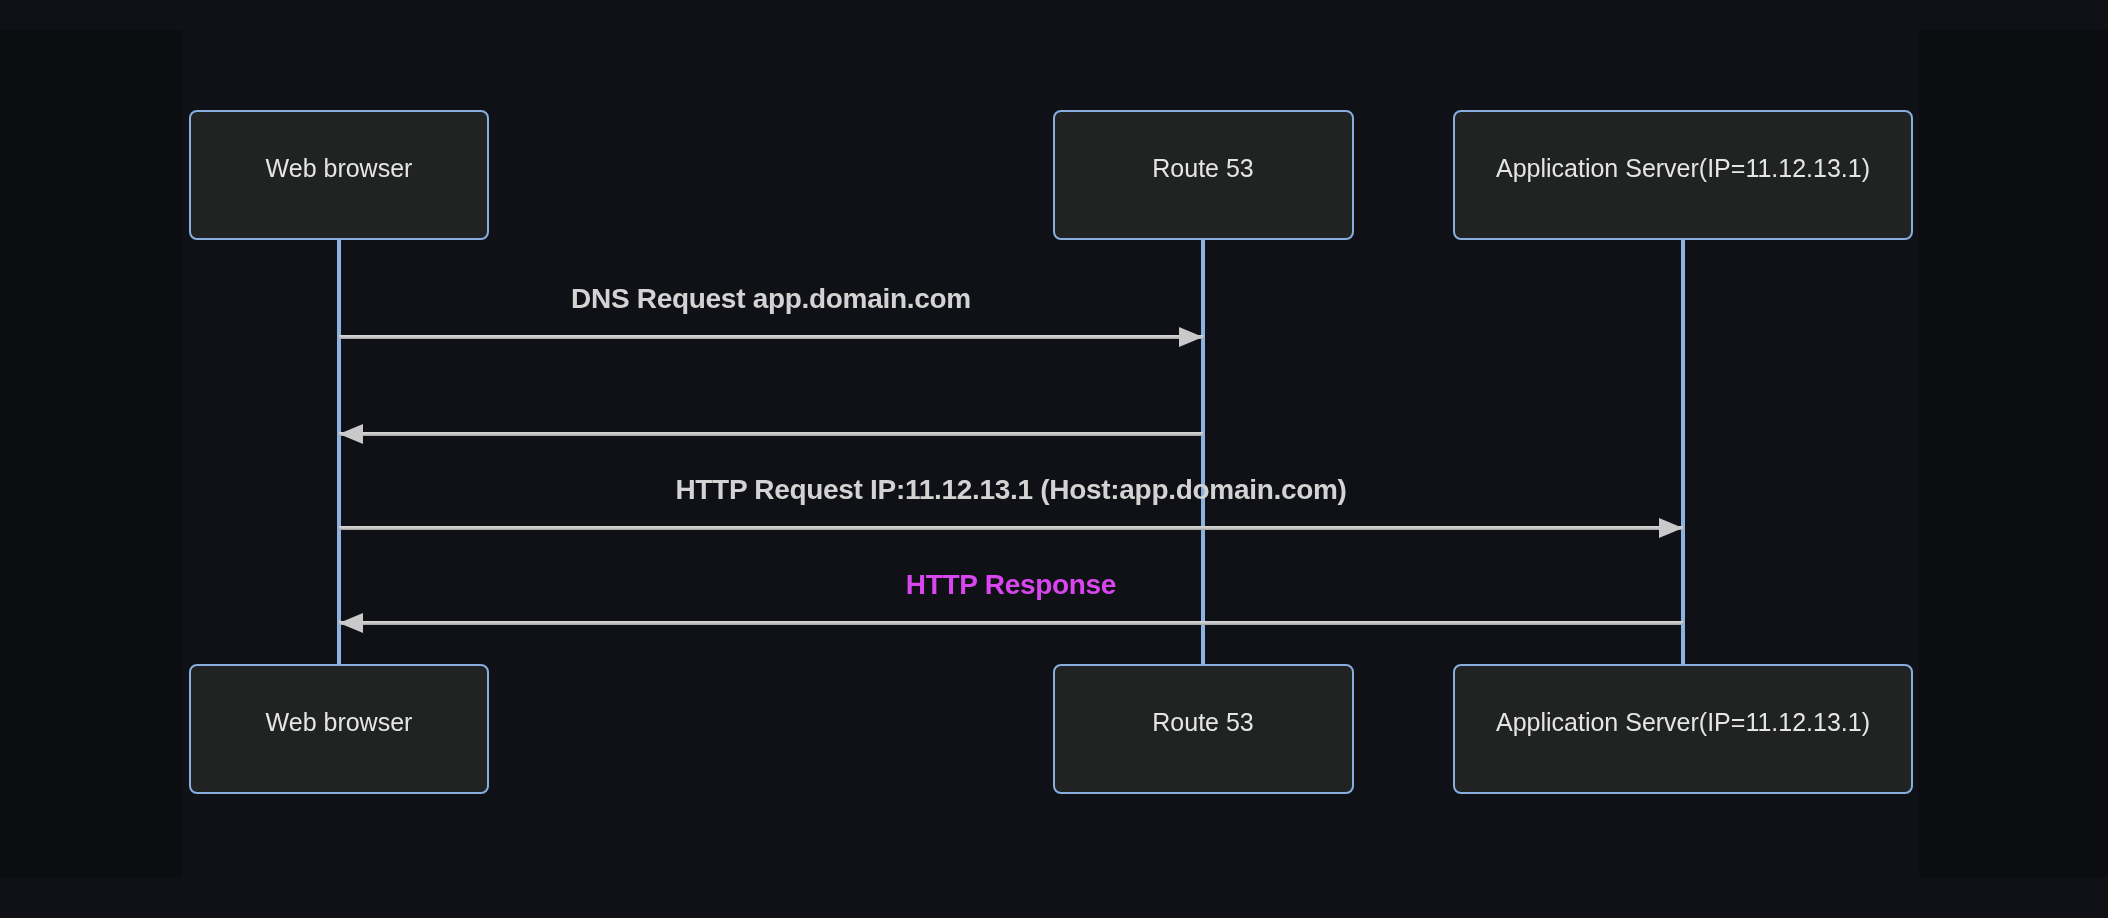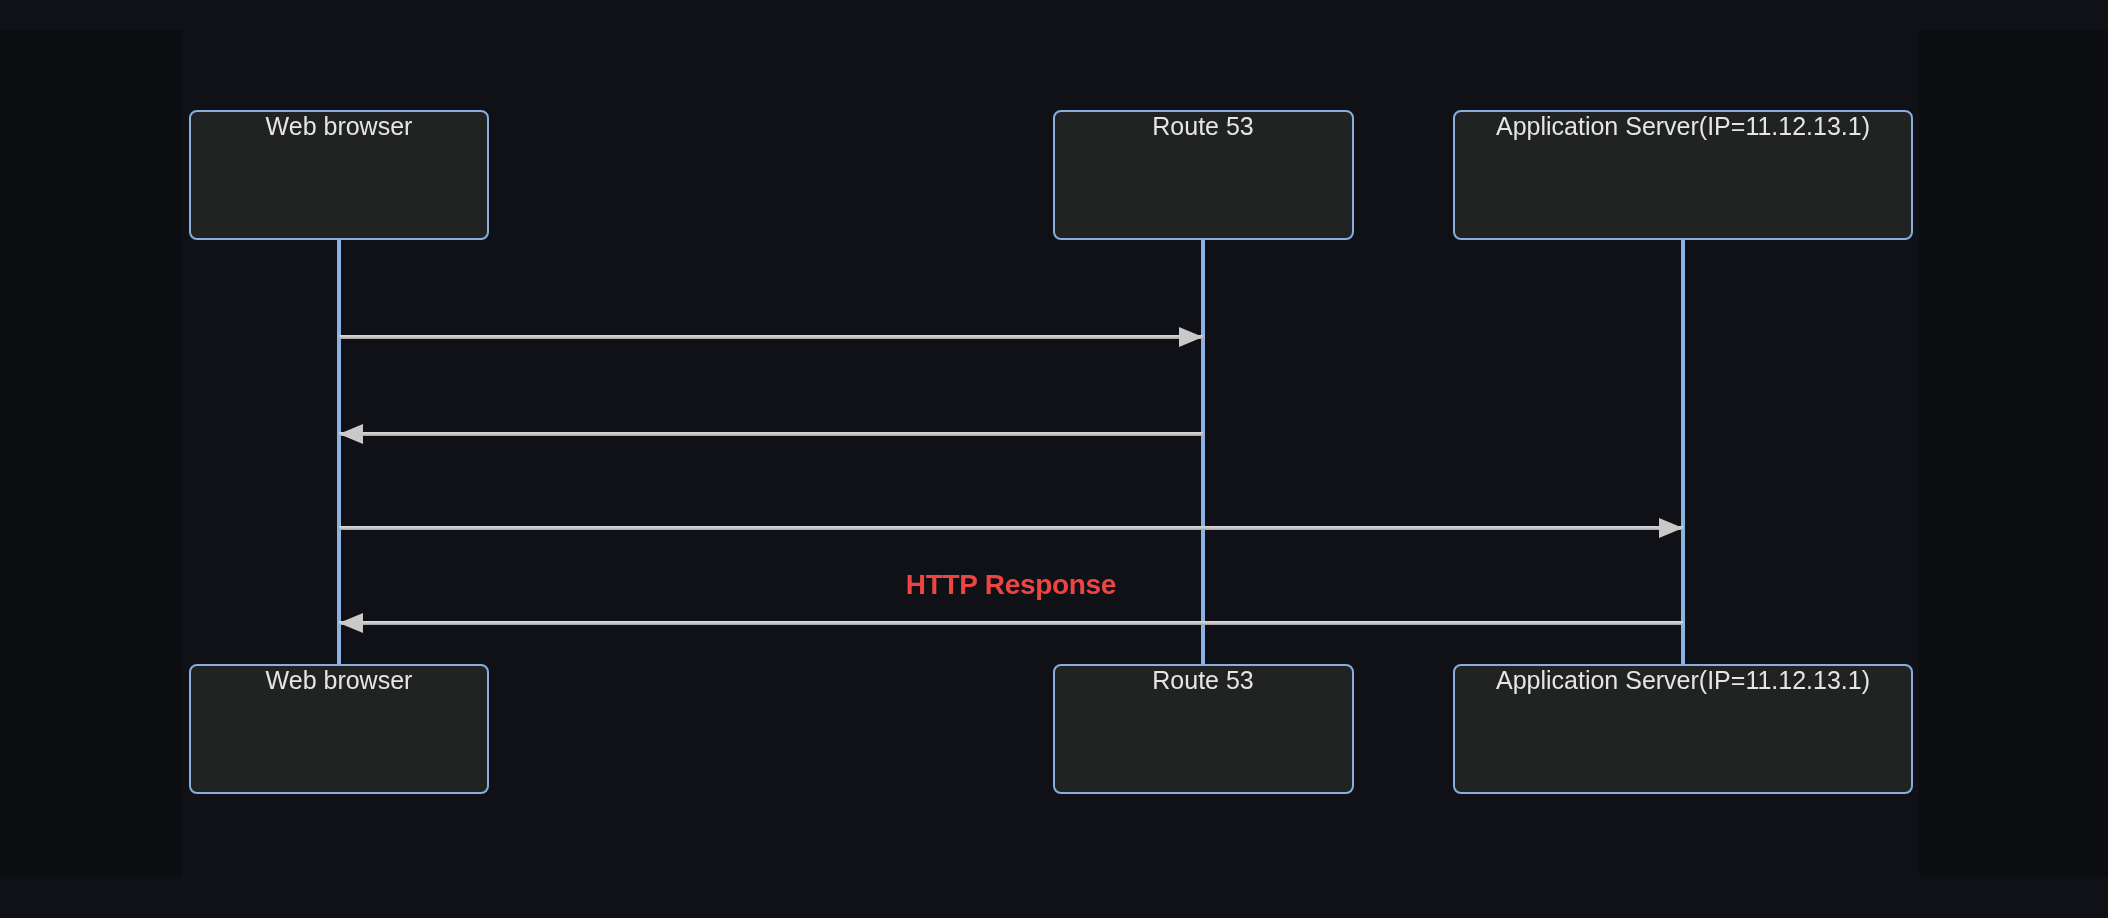--- a/index.html
+++ b/index.html
@@ -34,6 +34,7 @@
     border-radius: 8px;
     box-sizing: border-box;
     display: flex;
+    align-items: center;
     justify-content: center;
     padding-bottom: 14px;
     z-index: 2;

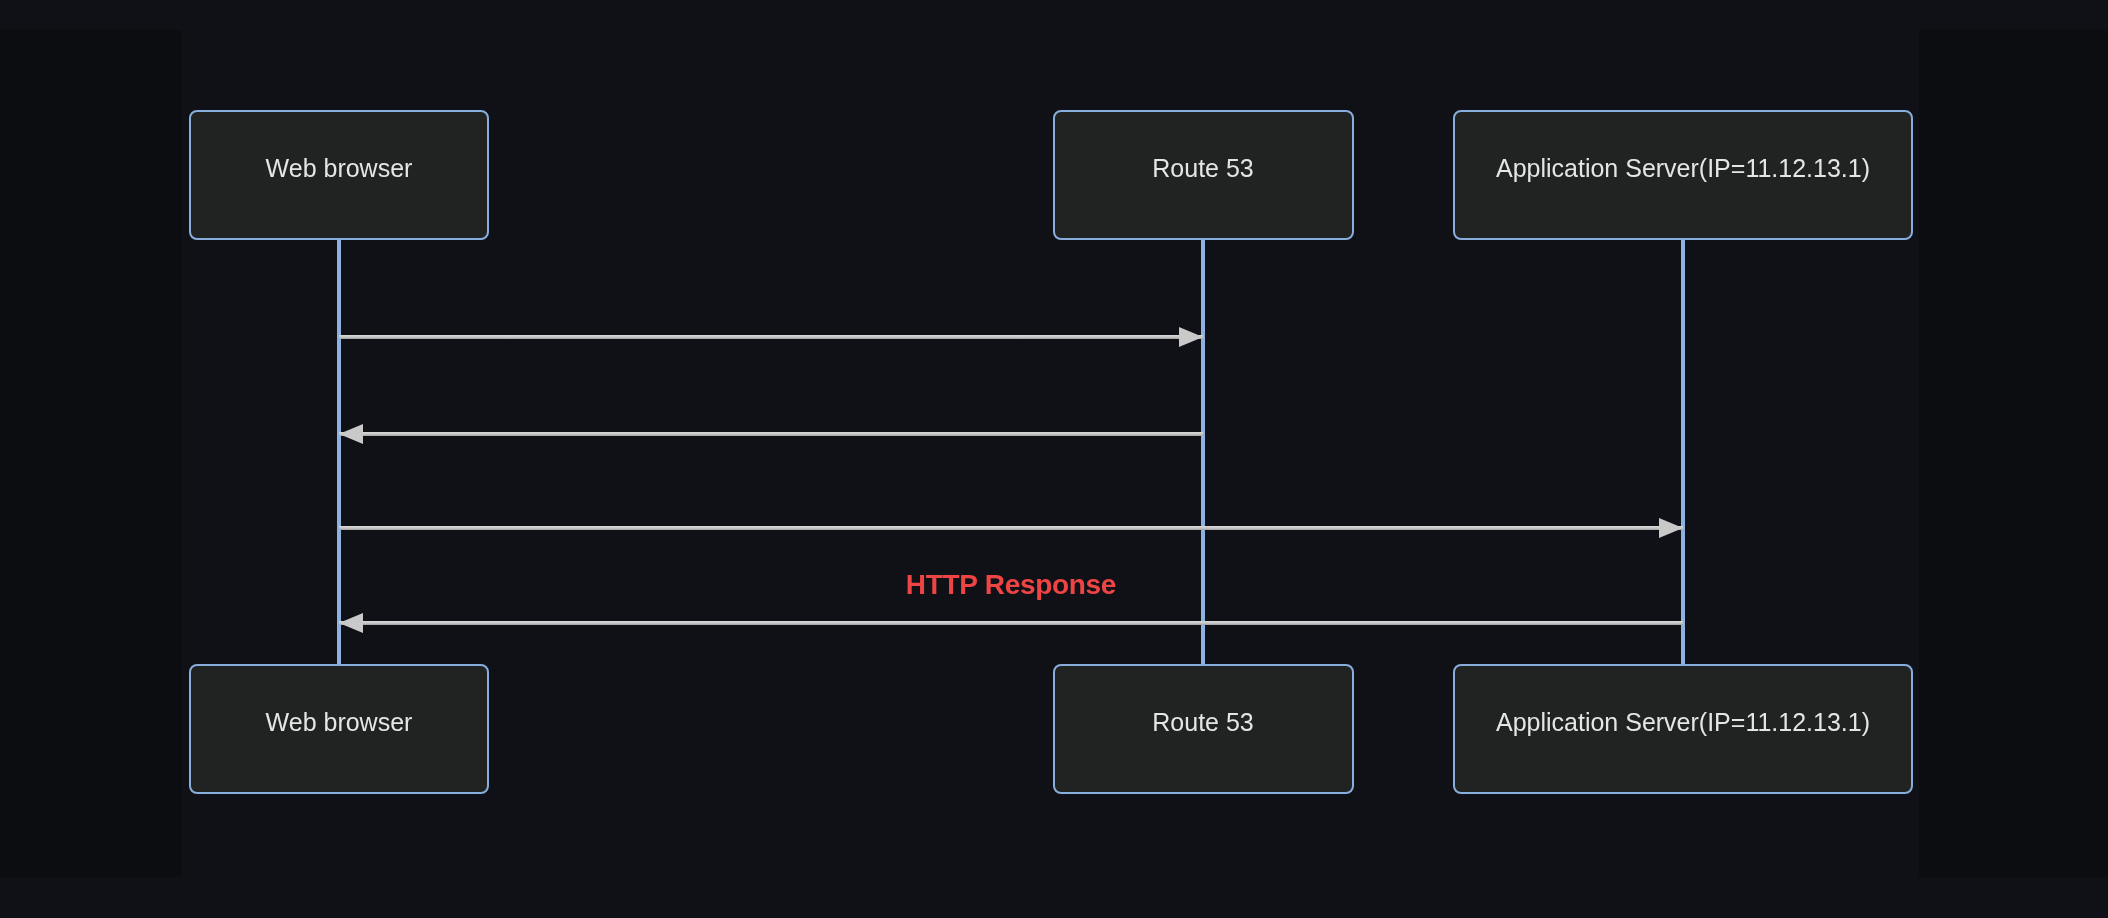--- a/index.html
+++ b/index.html
@@ -97,6 +97,7 @@
     </div>
     <div class="msg-line" style="left: 339px; top: 335px; width: 864px; background: linear-gradient(rgb(217, 217, 217), rgb(198, 198, 198) 55%, rgb(159, 159, 159));"></div>
     <div class="msg-head" style="top: 327px; left: 1179px; border-left: 24px solid rgb(201, 201, 201);"></div>
+    <div class="msg-label" style="left: 771px; top: 282px; color: rgb(211, 211, 211);">DNS Request app.domain.com</div>
     <div class="msg-line" style="left: 339px; top: 432px; width: 864px; background: linear-gradient(rgb(217, 217, 217), rgb(198, 198, 198) 55%, rgb(159, 159, 159));"></div>
     <div class="msg-head" style="top: 424px; left: 339px; border-right: 24px solid rgb(201, 201, 201);"></div>
     <div class="msg-line" style="left: 339px; top: 526px; width: 1344px; background: linear-gradient(rgb(217, 217, 217), rgb(198, 198, 198) 55%, rgb(159, 159, 159));"></div>

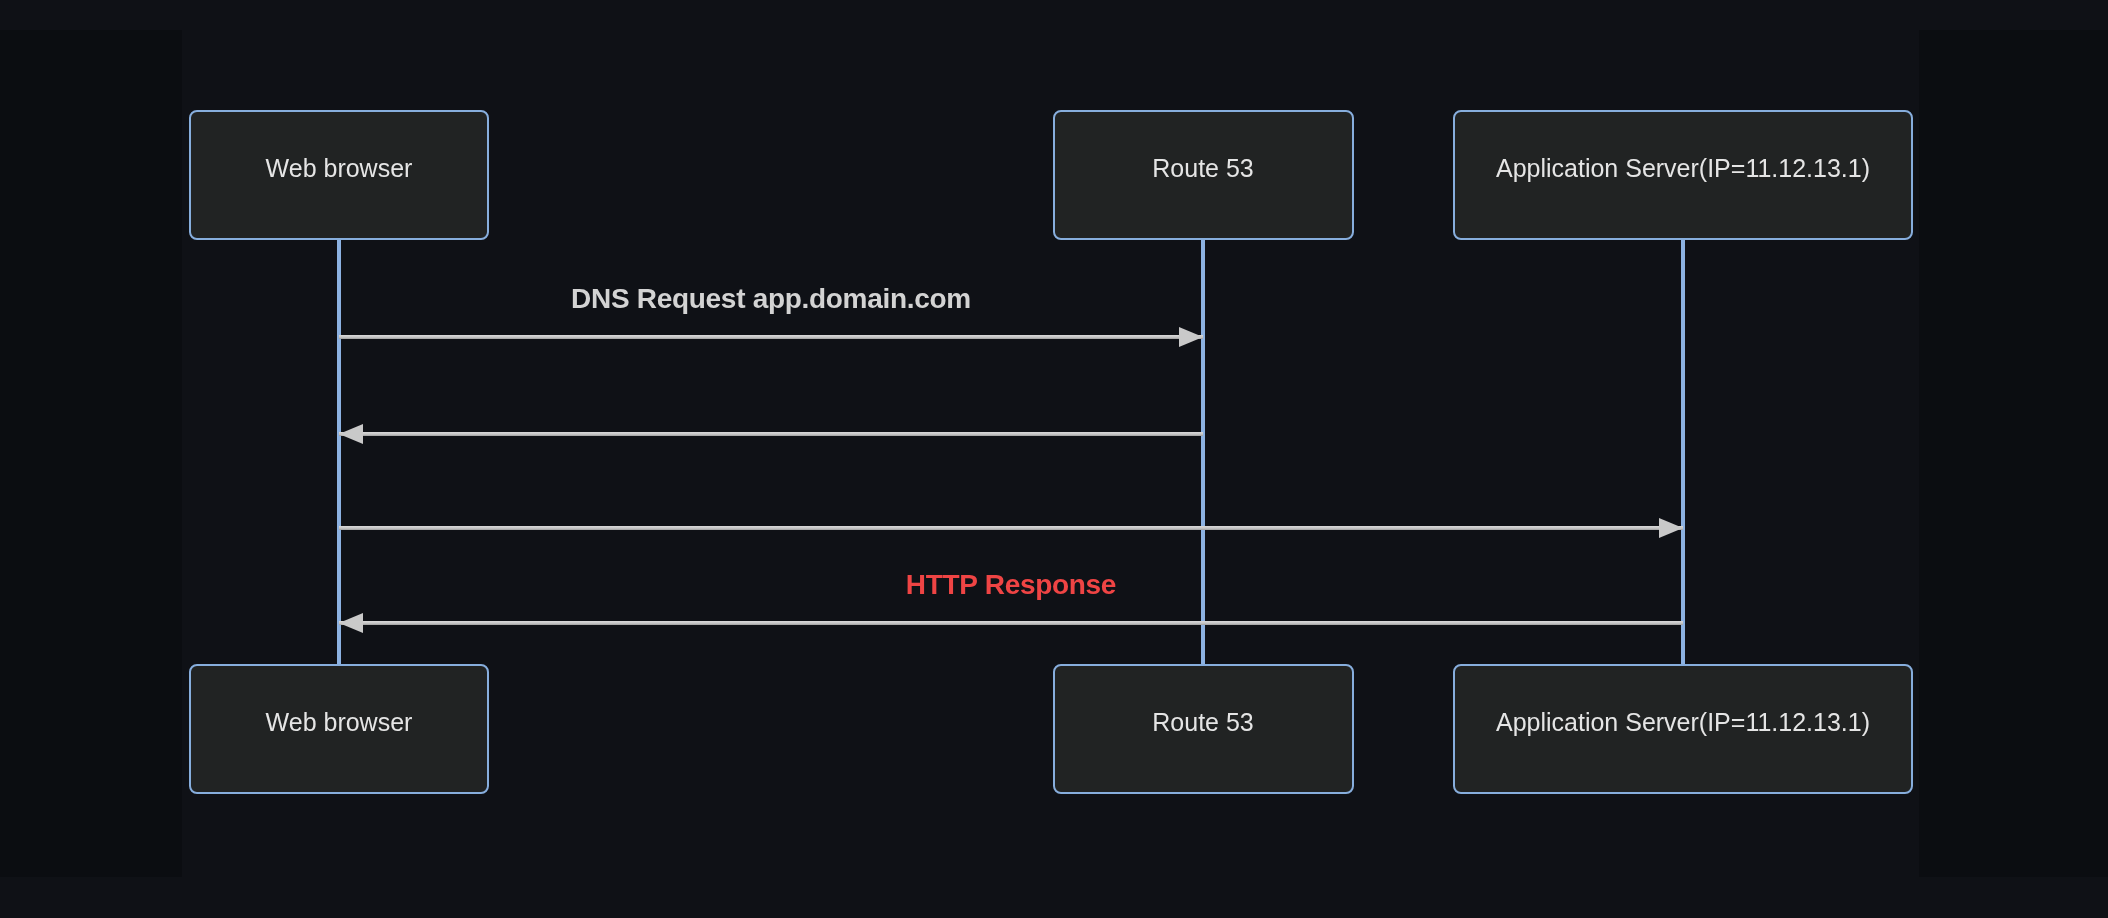--- a/index.html
+++ b/index.html
@@ -102,6 +102,7 @@
     <div class="msg-head" style="top: 424px; left: 339px; border-right: 24px solid rgb(201, 201, 201);"></div>
     <div class="msg-line" style="left: 339px; top: 526px; width: 1344px; background: linear-gradient(rgb(217, 217, 217), rgb(198, 198, 198) 55%, rgb(159, 159, 159));"></div>
     <div class="msg-head" style="top: 518px; left: 1659px; border-left: 24px solid rgb(201, 201, 201);"></div>
+    <div class="msg-label" style="left: 1011px; top: 473px; color: rgb(211, 211, 211);">HTTP Request IP:11.12.13.1 (Host:app.domain.com)</div>
     <div class="msg-line" style="left: 339px; top: 621px; width: 1344px; background: linear-gradient(rgb(217, 217, 217), rgb(198, 198, 198) 55%, rgb(159, 159, 159));"></div>
     <div class="msg-head" style="top: 613px; left: 339px; border-right: 24px solid rgb(201, 201, 201);"></div>
     <div class="msg-label" style="left: 1011px; top: 568px; color: #ef4444; text-align: right;">HTTP Response</div>

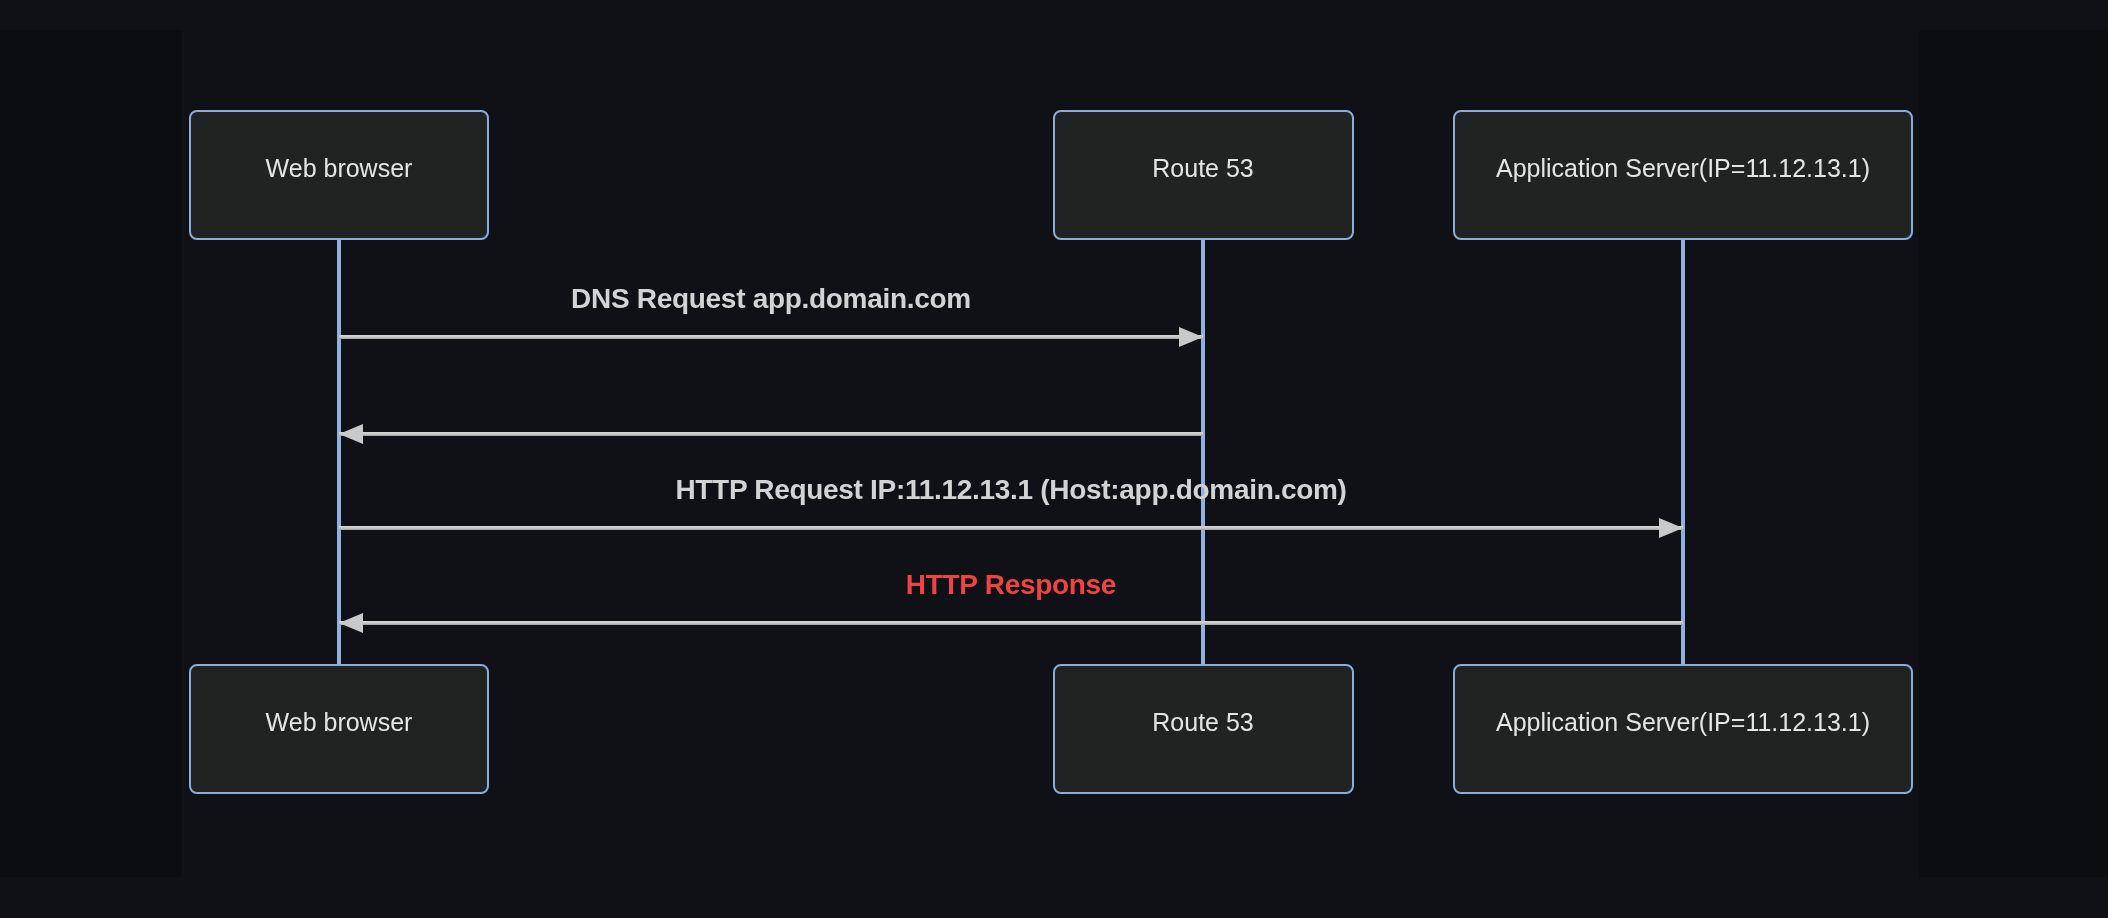--- a/index.html
+++ b/index.html
@@ -105,7 +105,7 @@
     <div class="msg-label" style="left: 1011px; top: 473px; color: rgb(211, 211, 211);">HTTP Request IP:11.12.13.1 (Host:app.domain.com)</div>
     <div class="msg-line" style="left: 339px; top: 621px; width: 1344px; background: linear-gradient(rgb(217, 217, 217), rgb(198, 198, 198) 55%, rgb(159, 159, 159));"></div>
     <div class="msg-head" style="top: 613px; left: 339px; border-right: 24px solid rgb(201, 201, 201);"></div>
-    <div class="msg-label" style="left: 1011px; top: 568px; color: #ef4444; text-align: right;">HTTP Response</div>
+    <div class="msg-label" style="left: 1011px; top: 568px; color: #d946ef; text-align: right;">HTTP Response</div>
   </div>
 
 </body></html>

